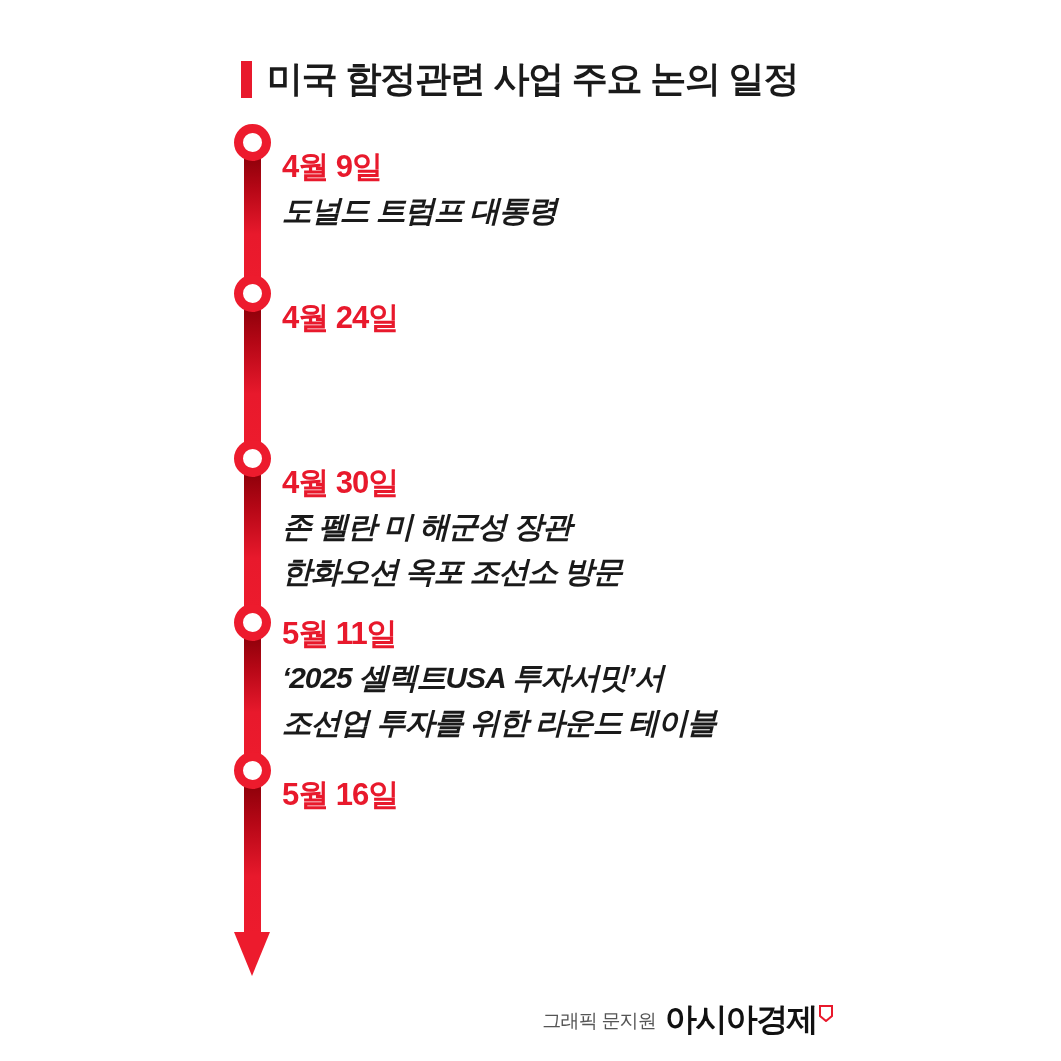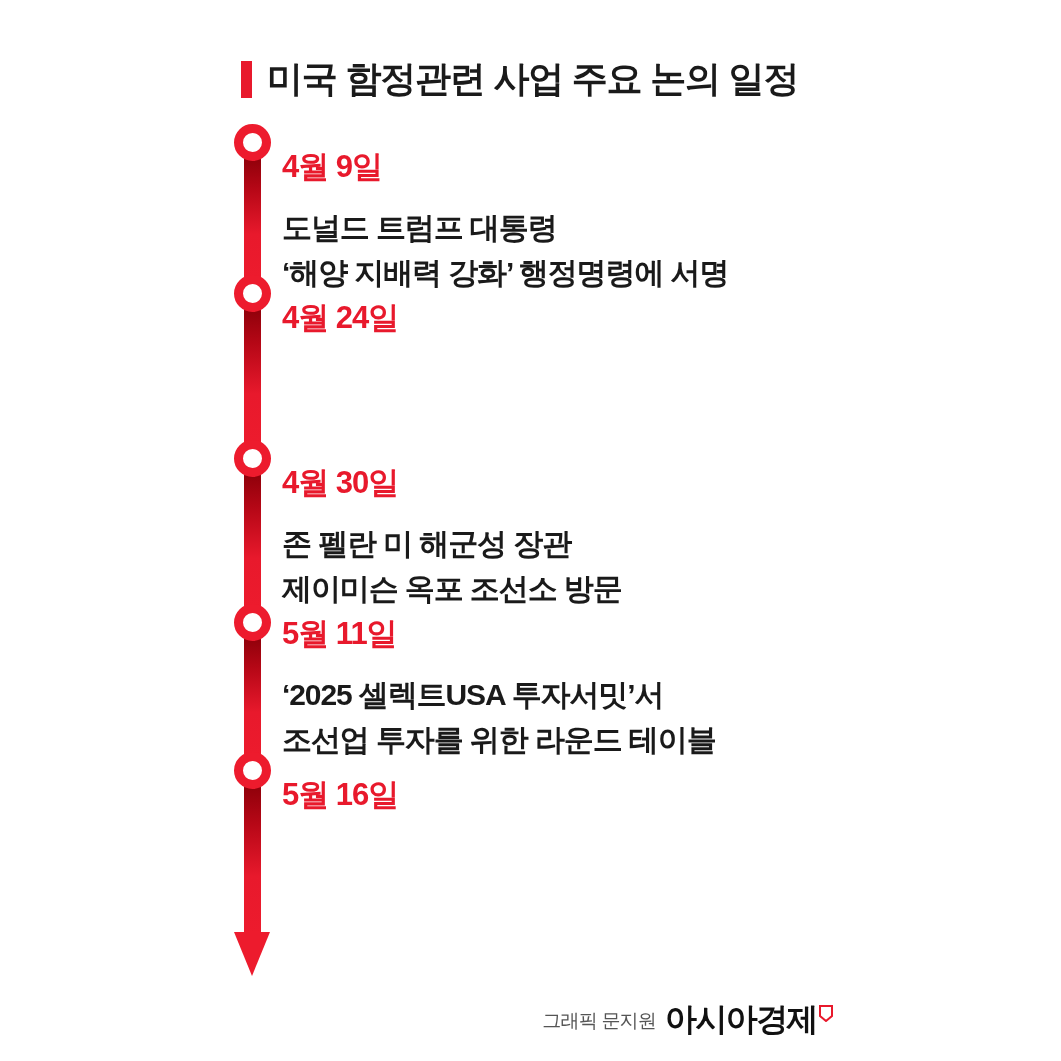--- a/index.html
+++ b/index.html
@@ -103,7 +103,8 @@
     margin-top: 24px;
   }
   .entry-lines {
-    margin-top: 20px;
+    margin-top: 3px;
+    font-style: italic;
   }
   .entry-line {
     font-size: 30px;

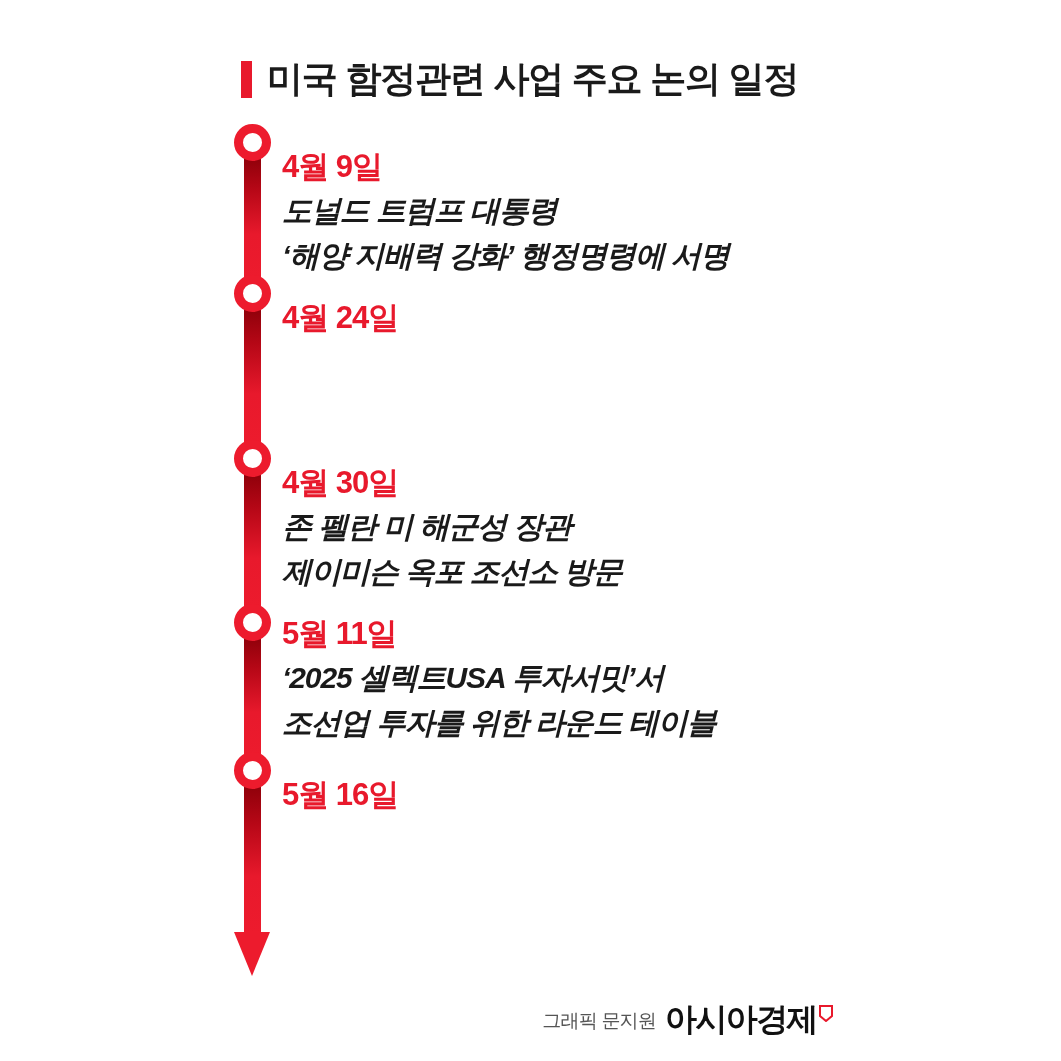--- a/index.html
+++ b/index.html
@@ -174,7 +174,6 @@
           <div class="entry-date">4월 9일</div>
           <div class="entry-lines">
             <div class="entry-line">도널드 트럼프 대통령</div>
-            <div class="entry-line">‘해양 지배력 강화’ 행정명령에 서명</div>
           </div>
         </div>
       </div>

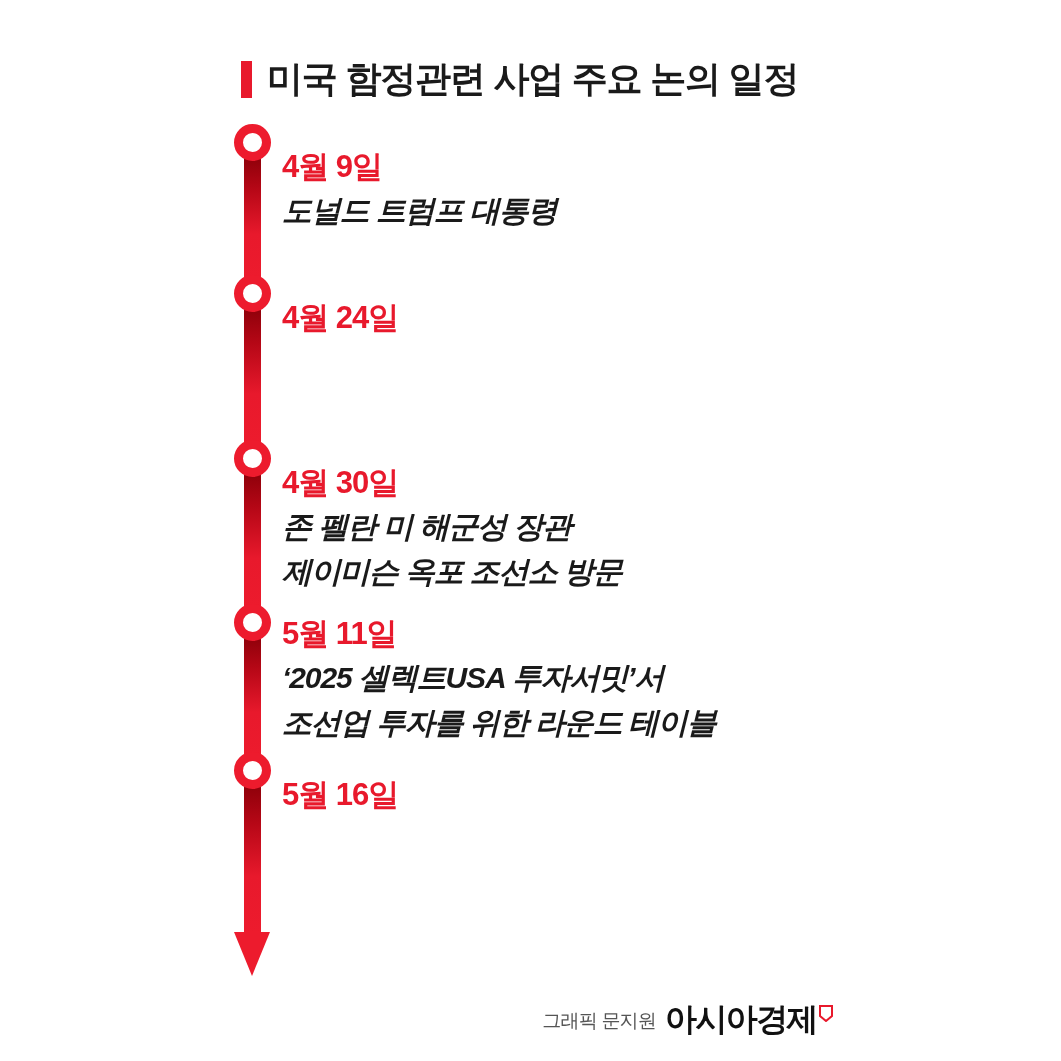--- a/index.html
+++ b/index.html
@@ -189,7 +189,7 @@
           <div class="entry-date">4월 30일</div>
           <div class="entry-lines">
             <div class="entry-line">존 펠란 미 해군성 장관</div>
-            <div class="entry-line">제이미슨 옥포 조선소 방문</div>
+            <div class="entry-line">한화오션 옥포 조선소 방문</div>
           </div>
         </div>
       </div>

